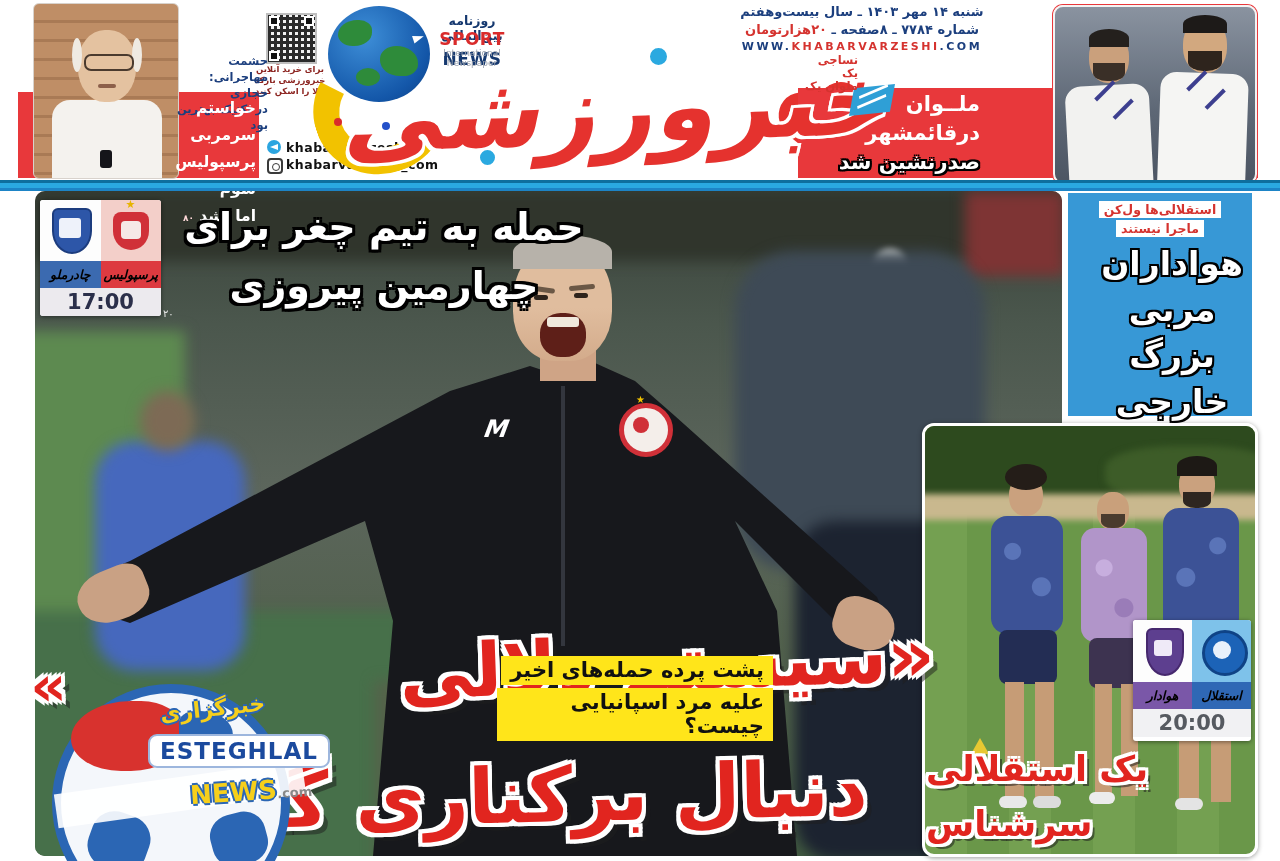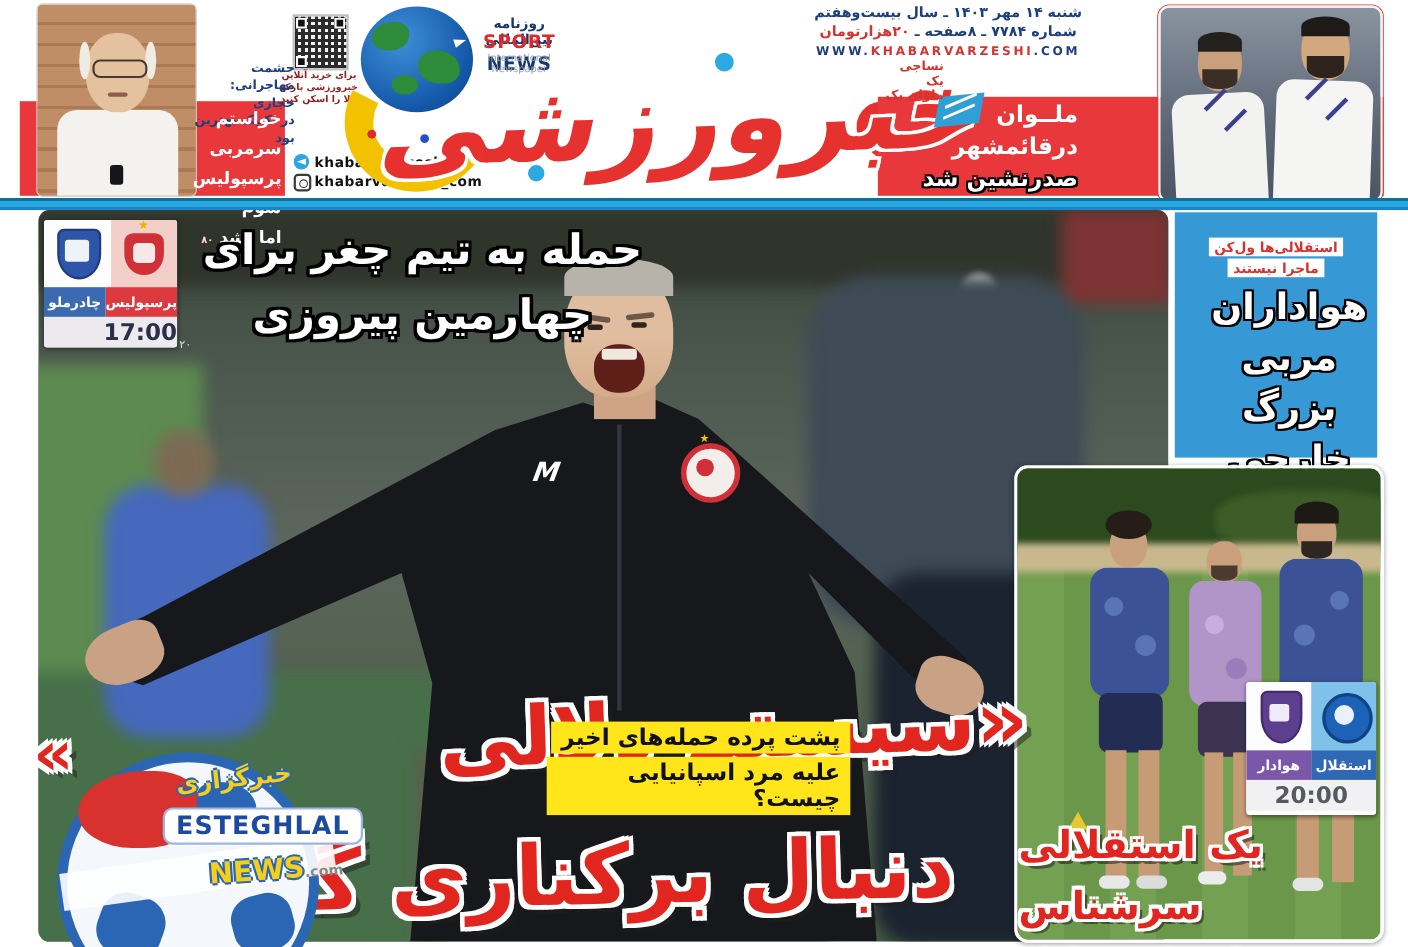--- a/index.html
+++ b/index.html
@@ -227,7 +227,7 @@
   </div>
 
   <div class="abs" style="left:1068px;top:193px;width:184px;height:223px;background:#3798d6;z-index:2;">
-    <div class="rtl" style="text-align:center;padding-top:21px;">
+    <div class="rtl" style="text-align:center;padding-top:6px;">
       <span style="background:#fff;color:#d5332f;font-weight:bold;font-size:12.5px;padding:1px 5px;display:inline-block;">استقلالی‌ها ول‌کن</span><br>
       <span style="background:#fff;color:#d5332f;font-weight:bold;font-size:12.5px;padding:1px 5px;display:inline-block;margin-top:2px;">ماجرا نیستند</span>
     </div>

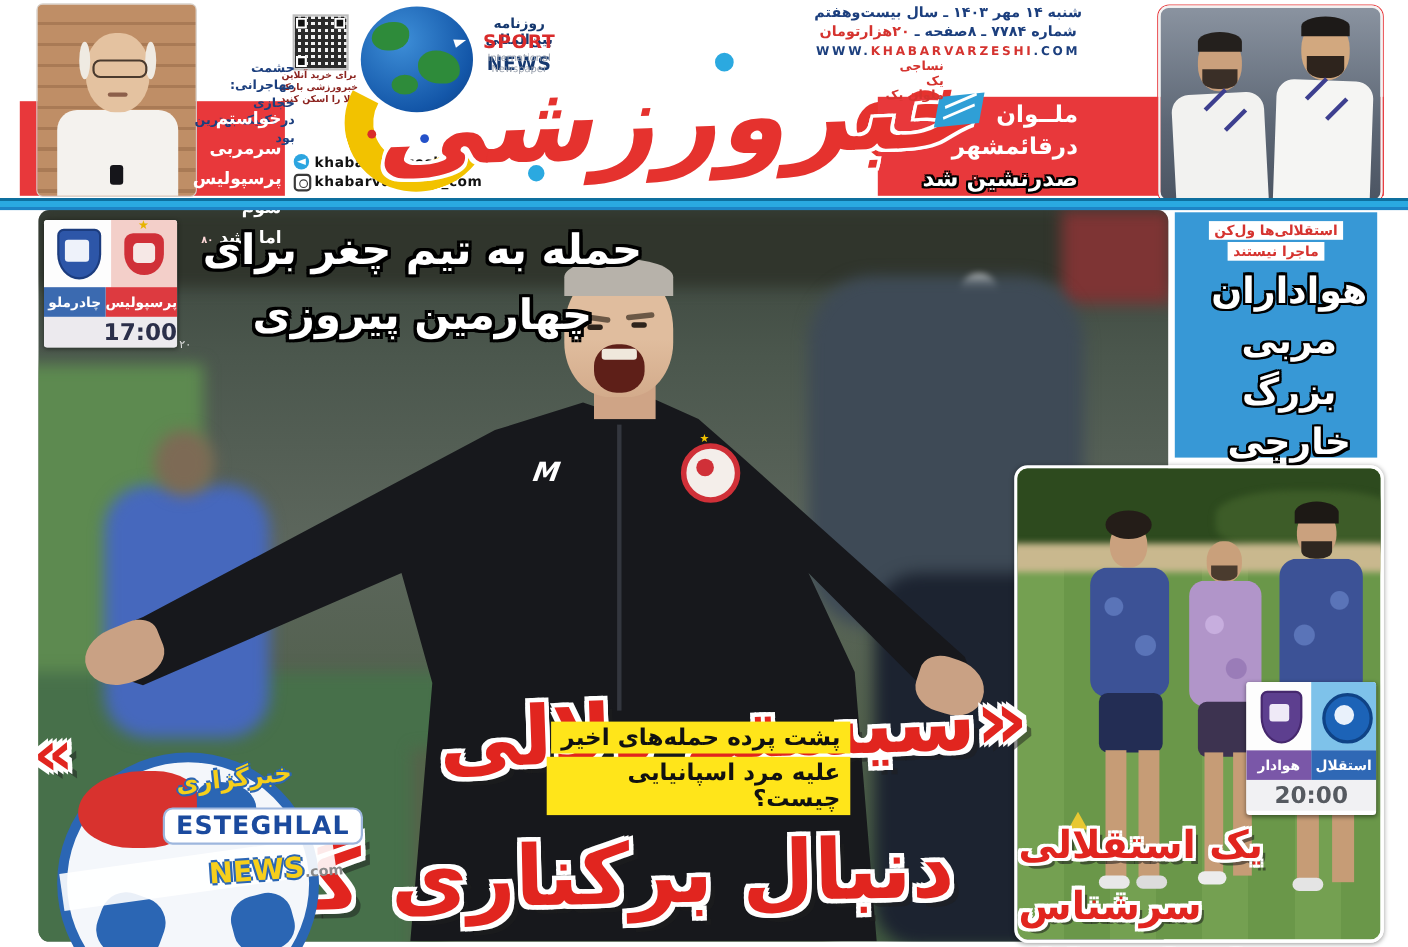--- a/index.html
+++ b/index.html
@@ -25,7 +25,7 @@
   .chip{background:#ffe51a;color:#111;font-weight:bold;display:inline-block;padding:2px 9px 3px;}
   .card{box-shadow:0 1px 4px rgba(0,0,0,.45);border-radius:3px;overflow:hidden;background:#fff;}
   .cardrow{display:flex;height:27px;}
-  .cardrow div{flex:1;color:#ffffff;font-weight:bold;font-size:12.5px;line-height:27px;text-align:center;}
+  .cardrow div{flex:1;color:#000000;font-weight:bold;font-size:12.5px;line-height:27px;text-align:center;font-style:italic;}
   .soft{filter:blur(7px);}
   .soft2{filter:blur(3px);}
 </style>

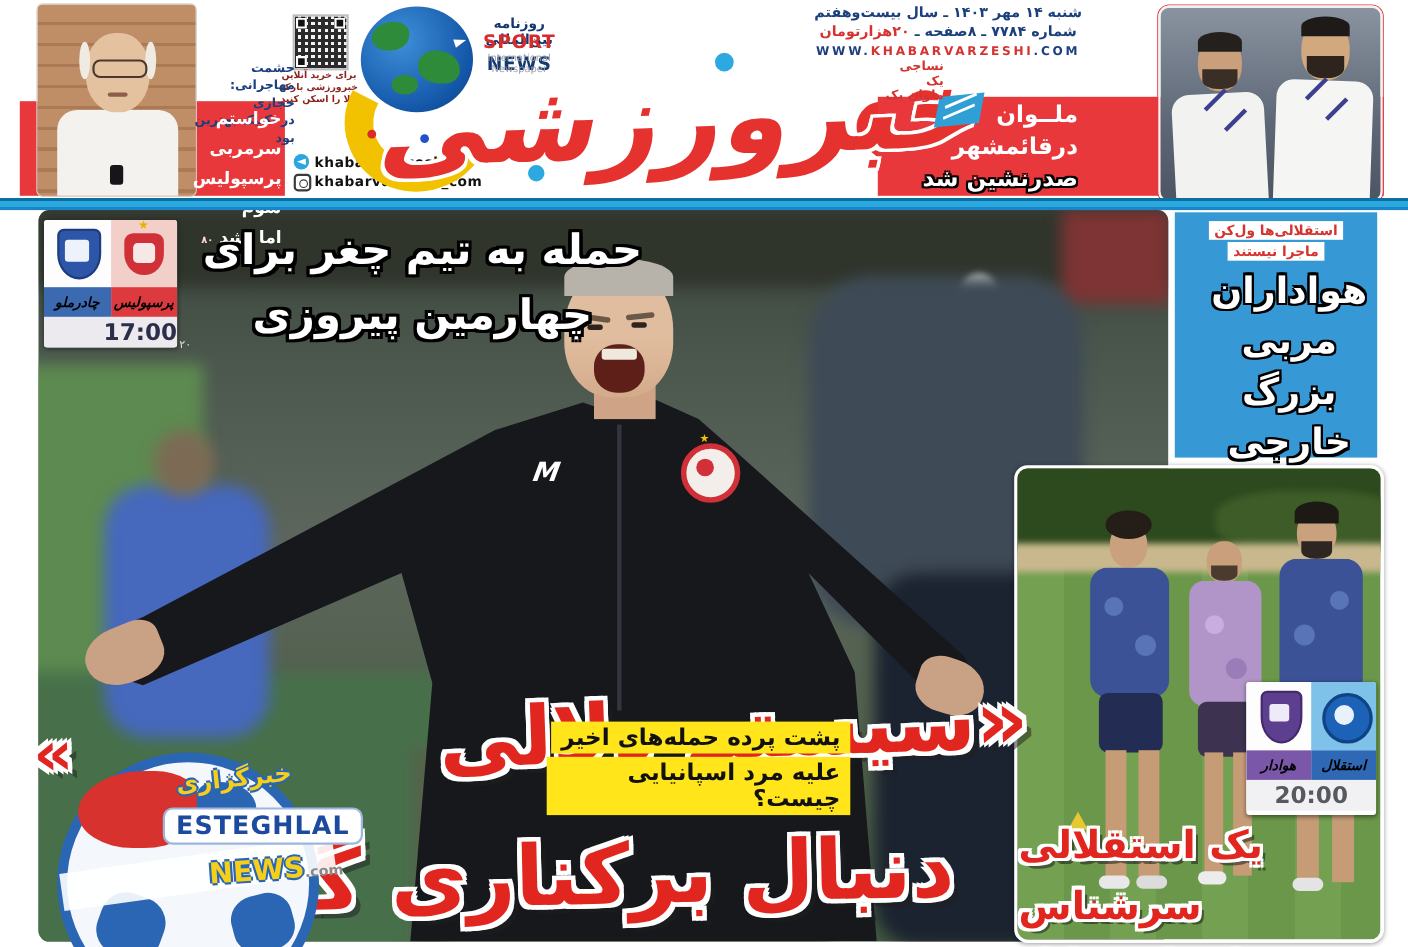--- a/index.html
+++ b/index.html
@@ -223,7 +223,7 @@
       <div style="background:#dd3a40;">پرسپولیس</div>
       <div style="background:#3b6ab0;">چادرملو</div>
     </div>
-    <div style="height:28px;background:#eceaee;color:#2b2f4a;font-weight:bold;font-size:21px;line-height:28px;text-align:right;">17:00</div>
+    <div style="height:28px;background:#eceaee;color:#2b2f4a;font-weight:bold;font-size:21px;line-height:28px;text-align:center;">17:00</div>
   </div>
 
   <div class="abs" style="left:1068px;top:193px;width:184px;height:223px;background:#3798d6;z-index:2;">

